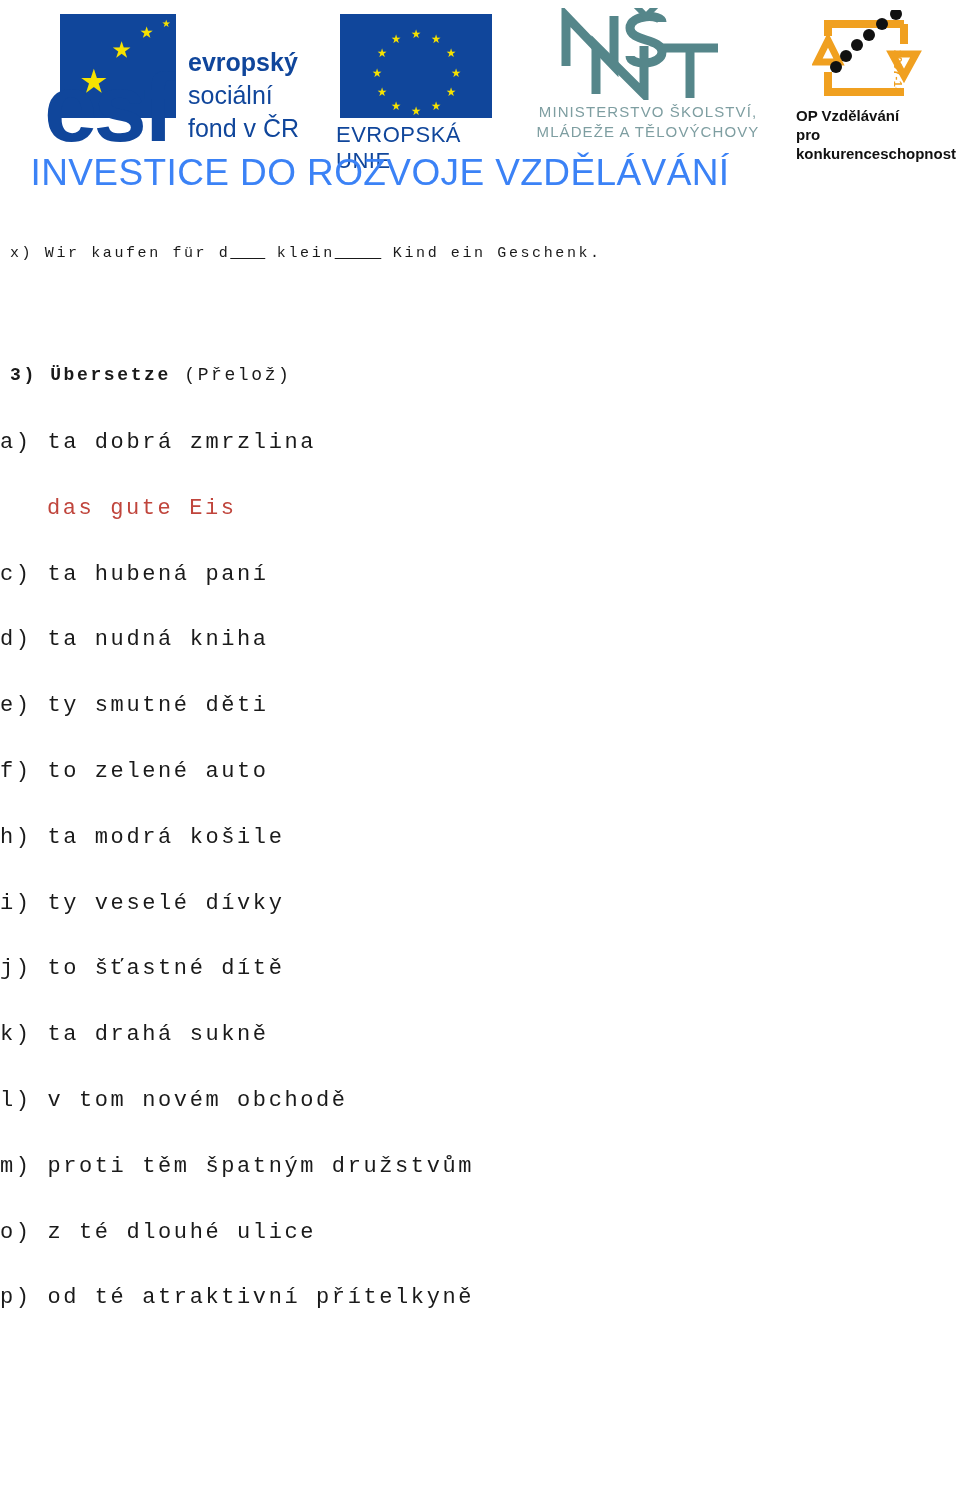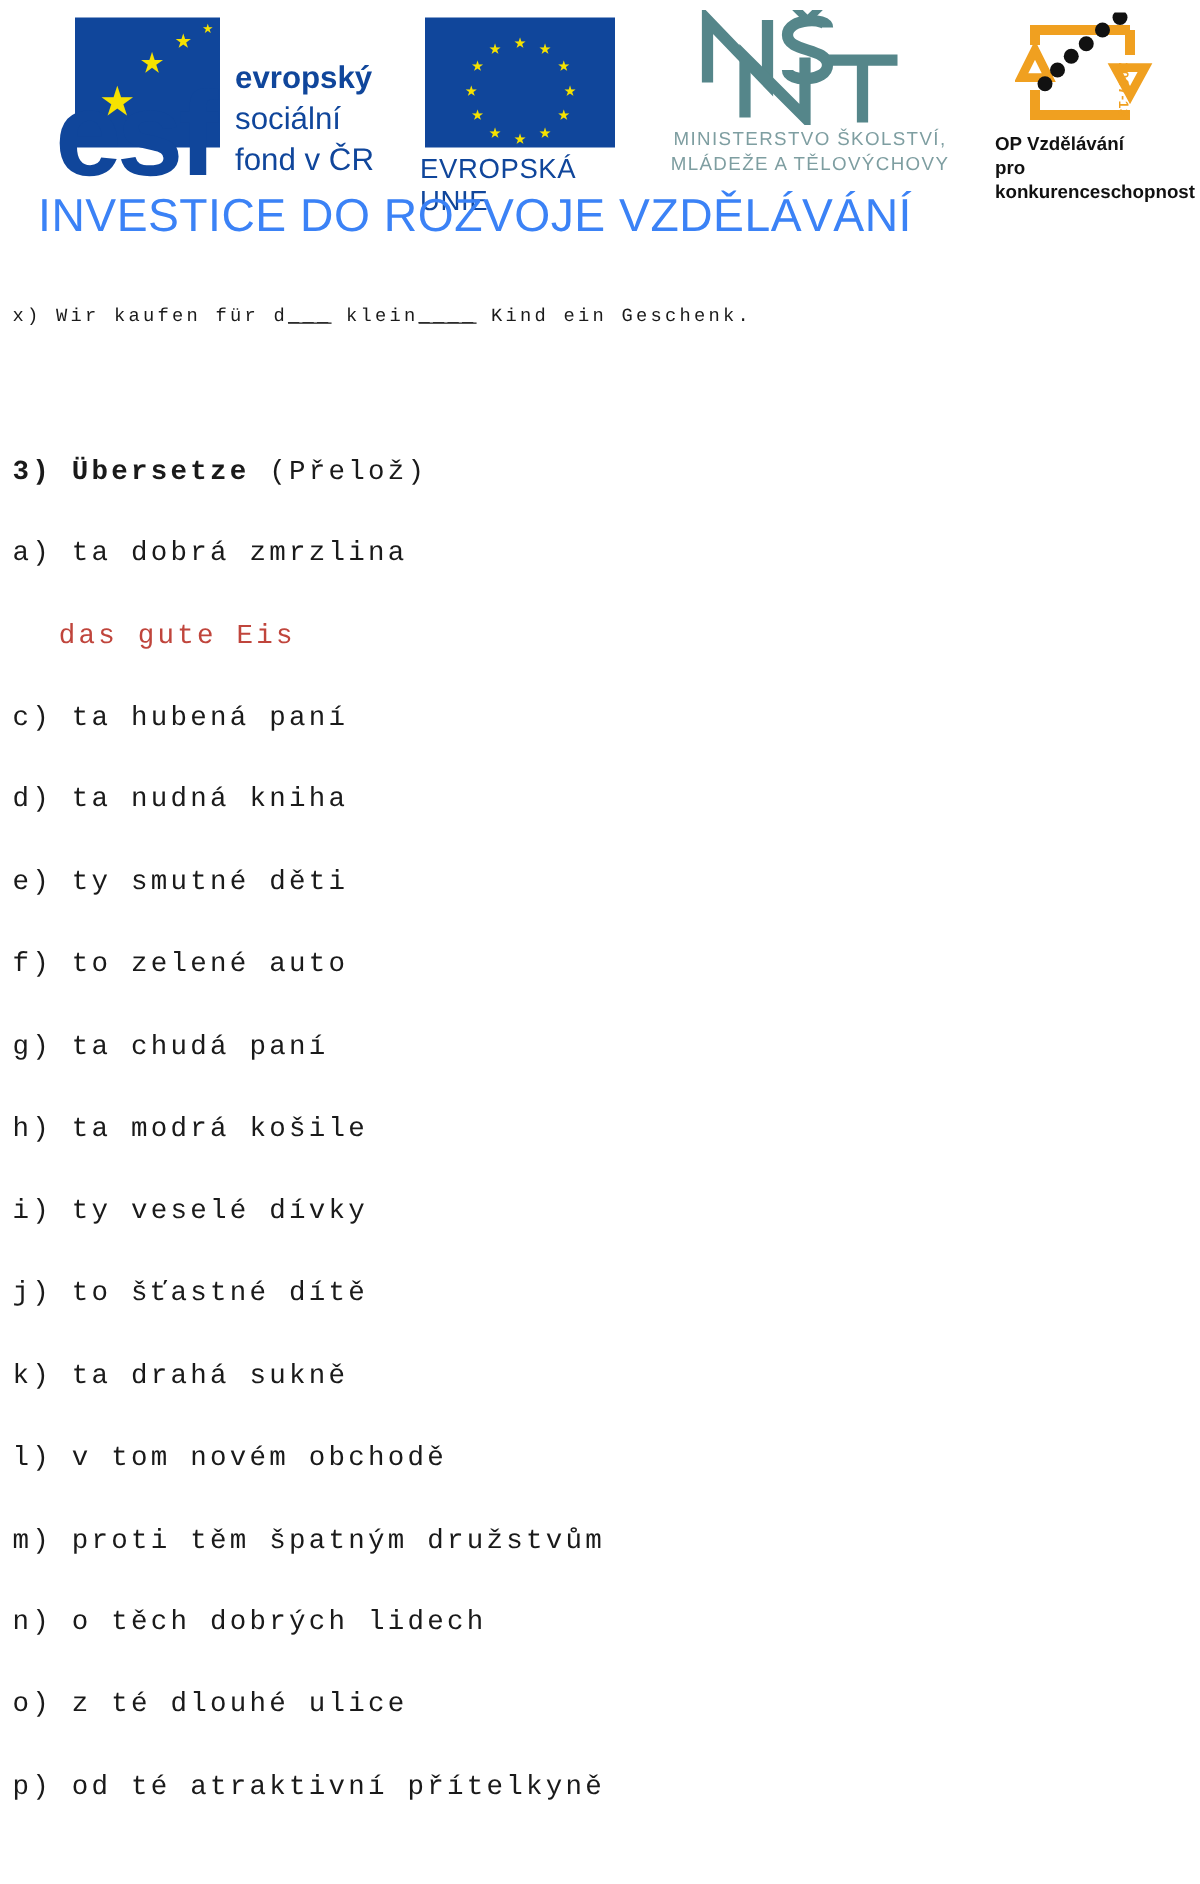--- a/index.html
+++ b/index.html
@@ -217,7 +217,7 @@
     position: absolute;
     left: 10px;
     top: 160px;
-    font-size: 22px;
+    font-size: 18px;
     letter-spacing: 2.6px;
     white-space: pre;
   }

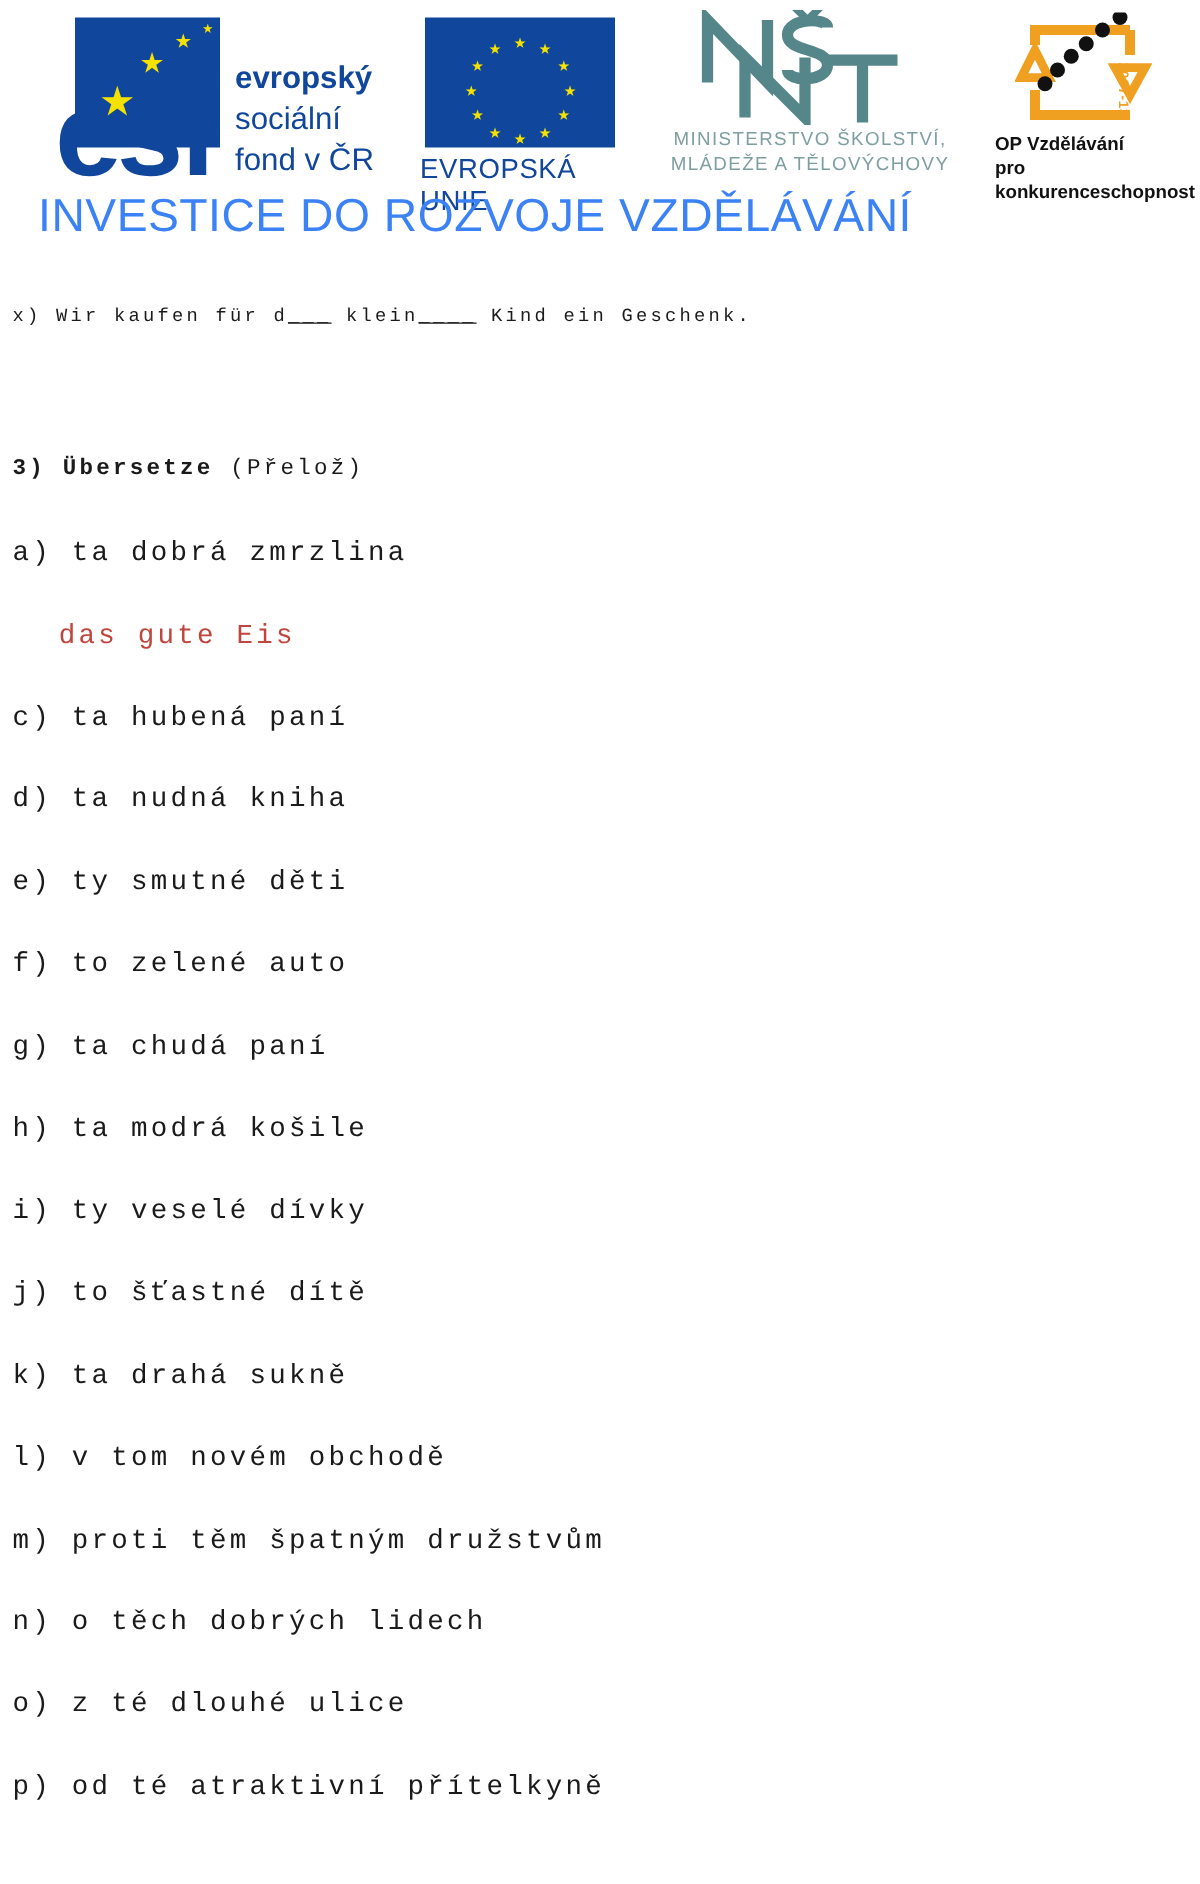--- a/index.html
+++ b/index.html
@@ -235,7 +235,6 @@
     font-size: 22px;
     letter-spacing: 2.6px;
     white-space: pre;
-    padding-left: 10px;
     box-sizing: border-box;
   }
   .item.has-answer { height: 131.6px; }

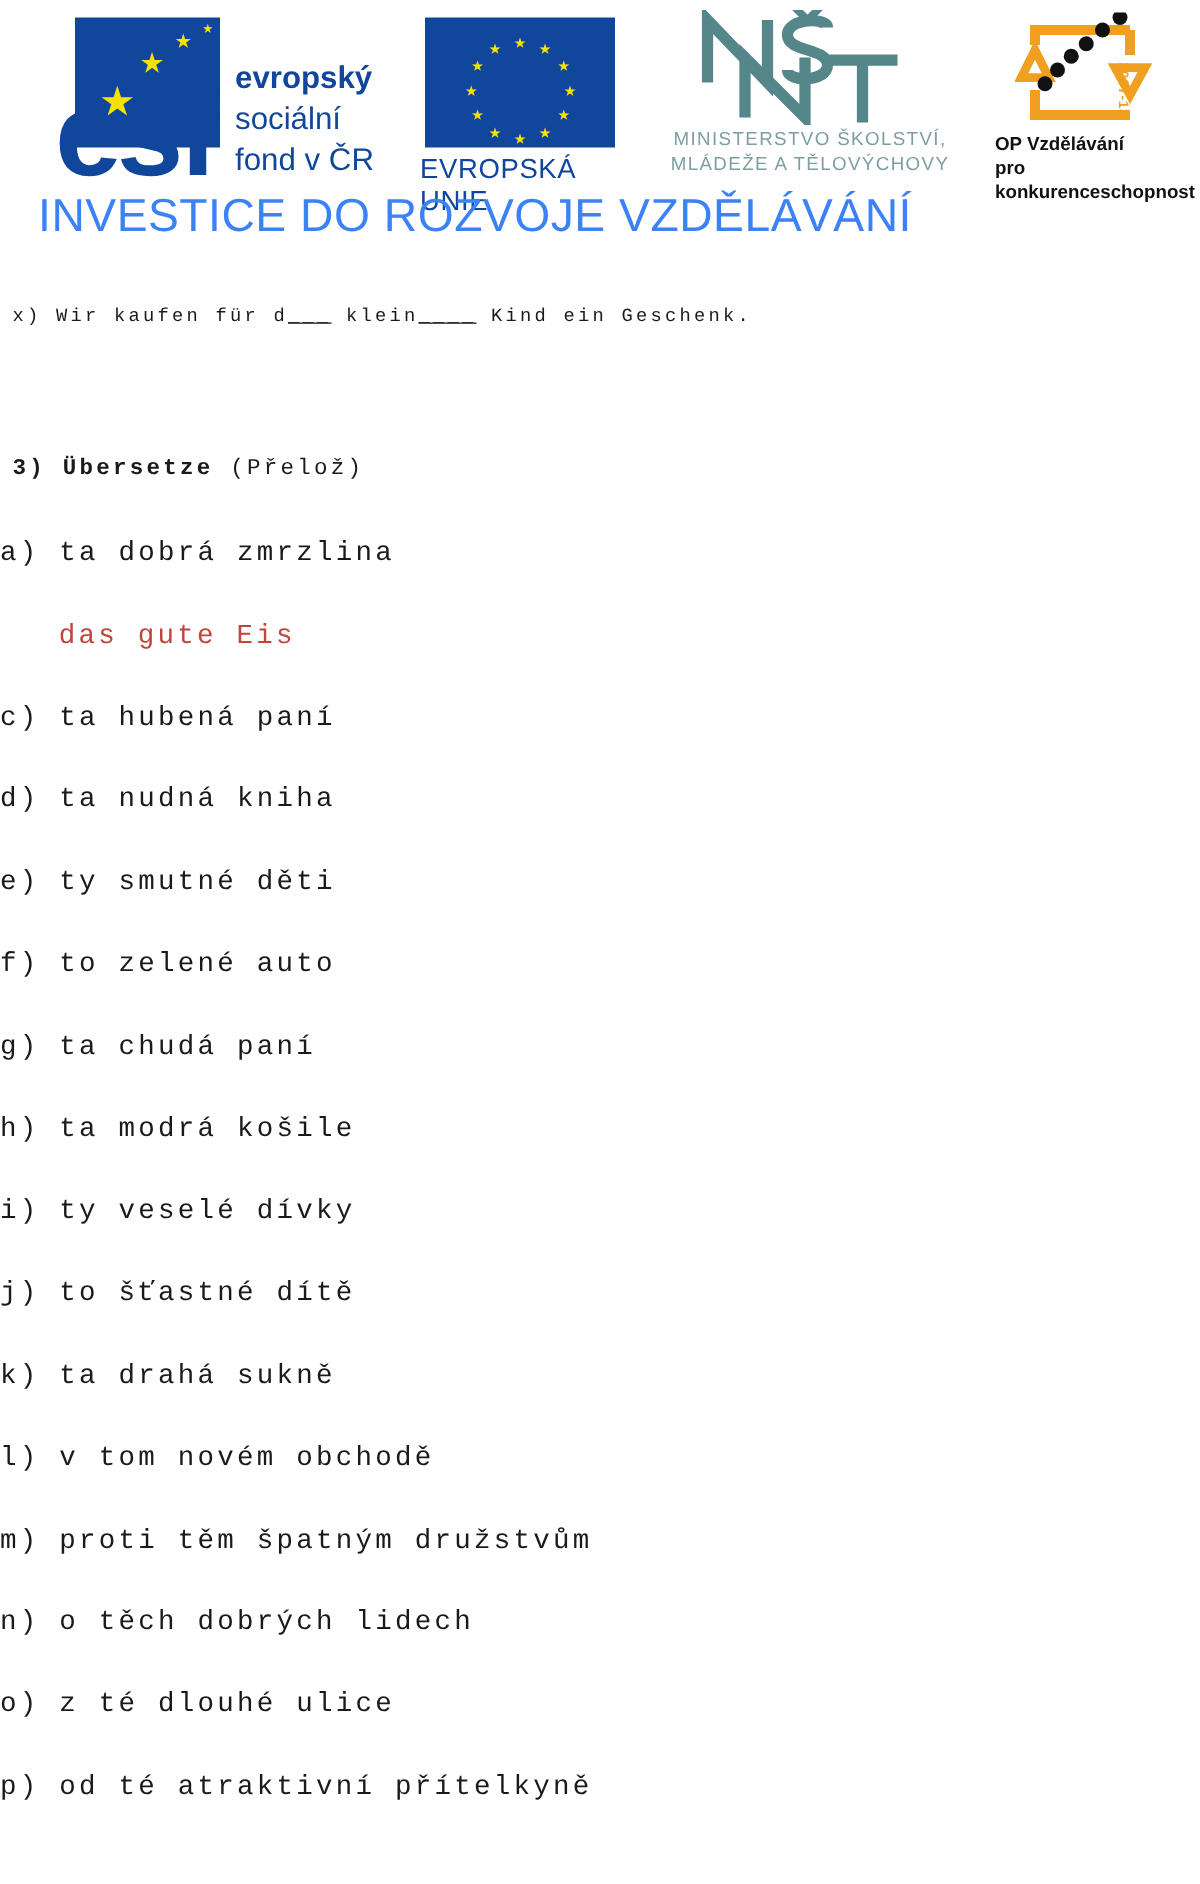--- a/index.html
+++ b/index.html
@@ -350,7 +350,6 @@
       <div class="item"><span>d)</span><span> ta nudná kniha</span></div>
       <div class="item"><span>e)</span><span> ty smutné děti</span></div>
       <div class="item"><span>f)</span><span> to zelené auto</span></div>
-      <div class="item"><span>g)</span><span> ta chudá paní</span></div>
       <div class="item"><span>h)</span><span> ta modrá košile</span></div>
       <div class="item"><span>i)</span><span> ty veselé dívky</span></div>
       <div class="item"><span>j)</span><span> to šťastné dítě</span></div>

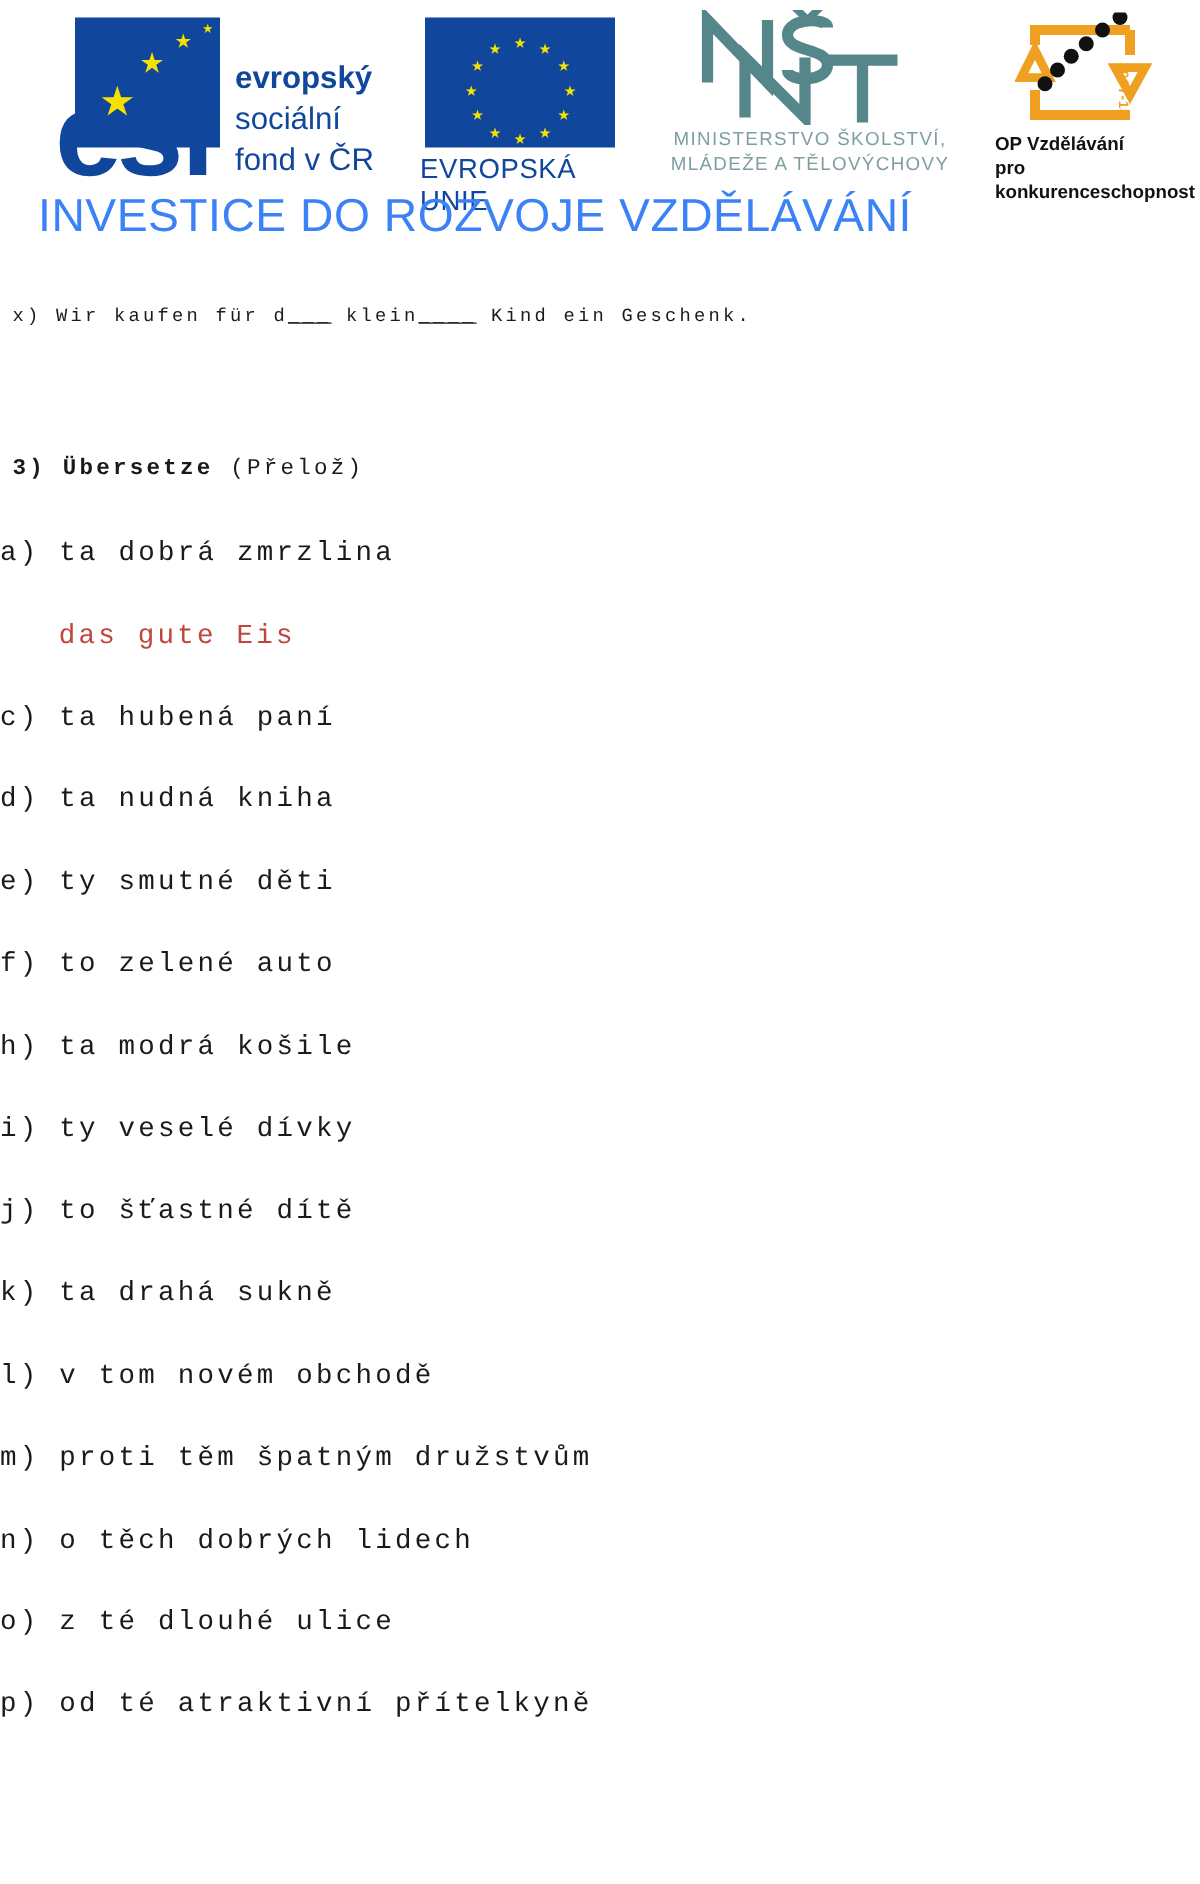--- a/index.html
+++ b/index.html
@@ -356,7 +356,6 @@
       <div class="item"><span>k)</span><span> ta drahá sukně</span></div>
       <div class="item"><span>l)</span><span> v tom novém obchodě</span></div>
       <div class="item"><span>m)</span><span> proti těm špatným družstvům</span></div>
-      <div class="item"><span>n)</span><span> o těch dobrých lidech</span></div>
       <div class="item"><span>o)</span><span> z té dlouhé ulice</span></div>
       <div class="item"><span>p)</span><span> od té atraktivní přítelkyně</span></div>
     </div>

